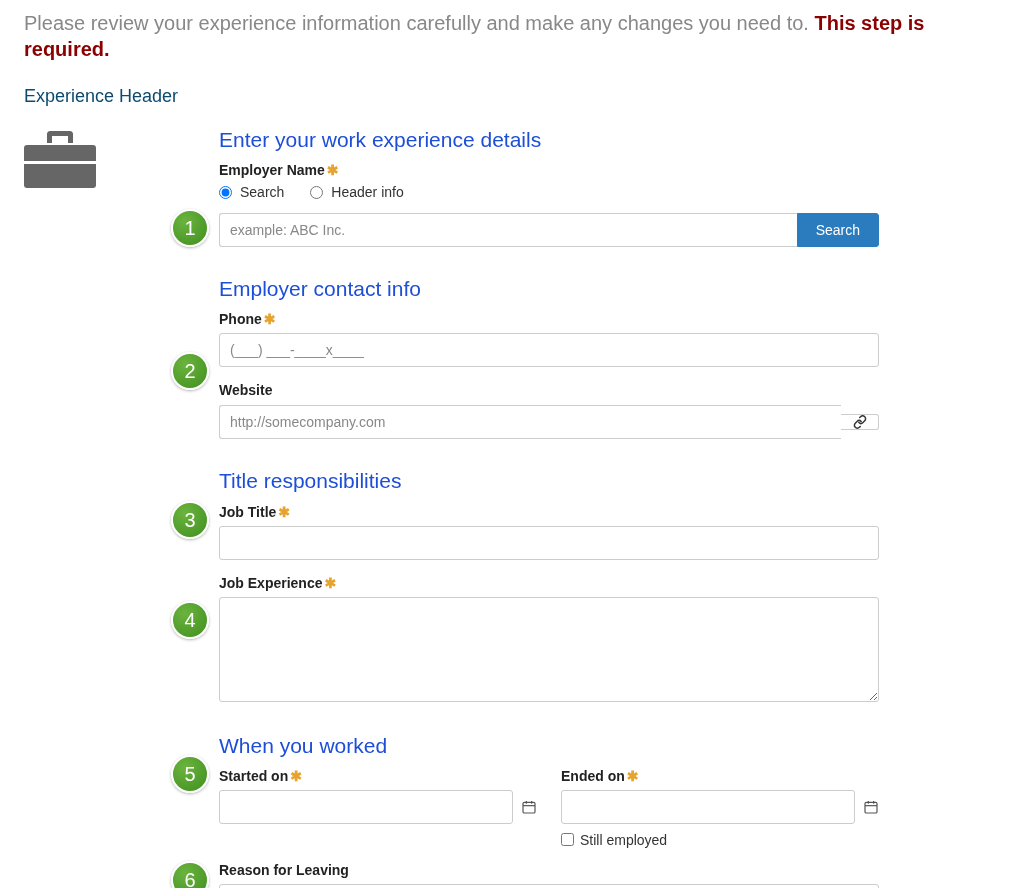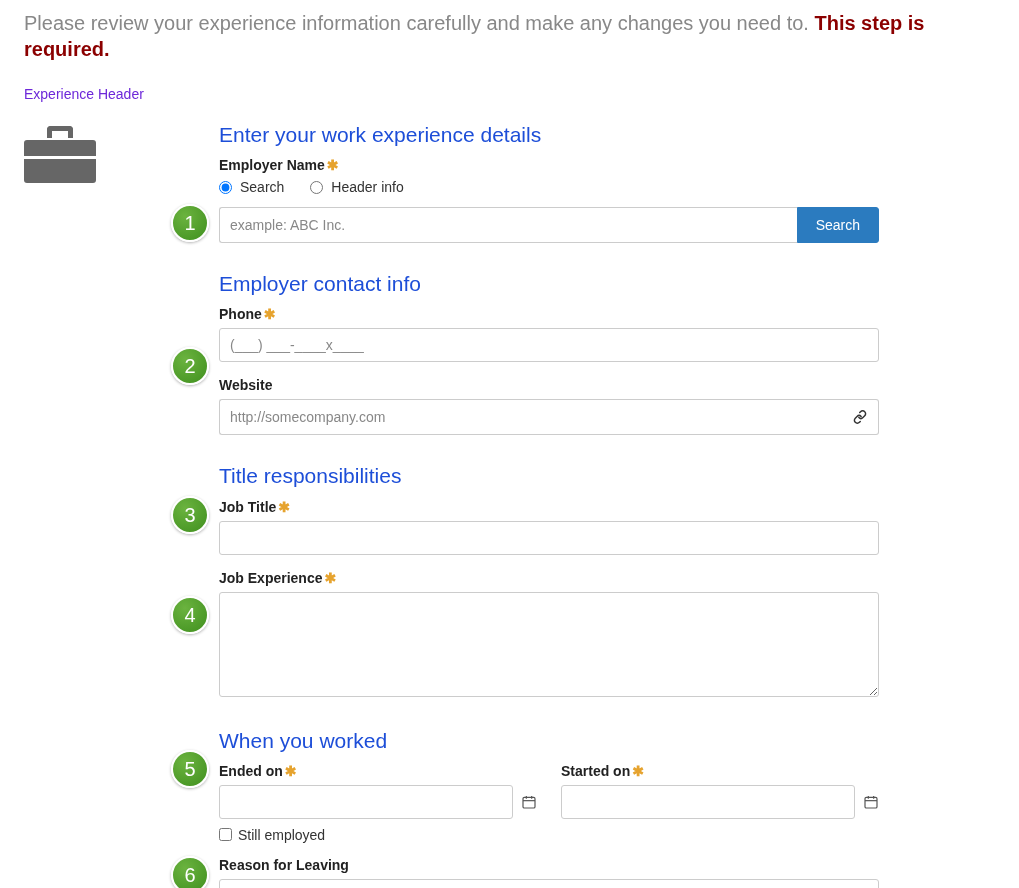--- a/index.html
+++ b/index.html
@@ -29,8 +29,8 @@
       font-weight: 700;
     }
     .exp-header {
-      font-size: 14px;
-      color: #6d28d9;
+      font-size: 18px;
+      color: #0c4a6e;
       margin-bottom: 20px;
     }
     .layout {

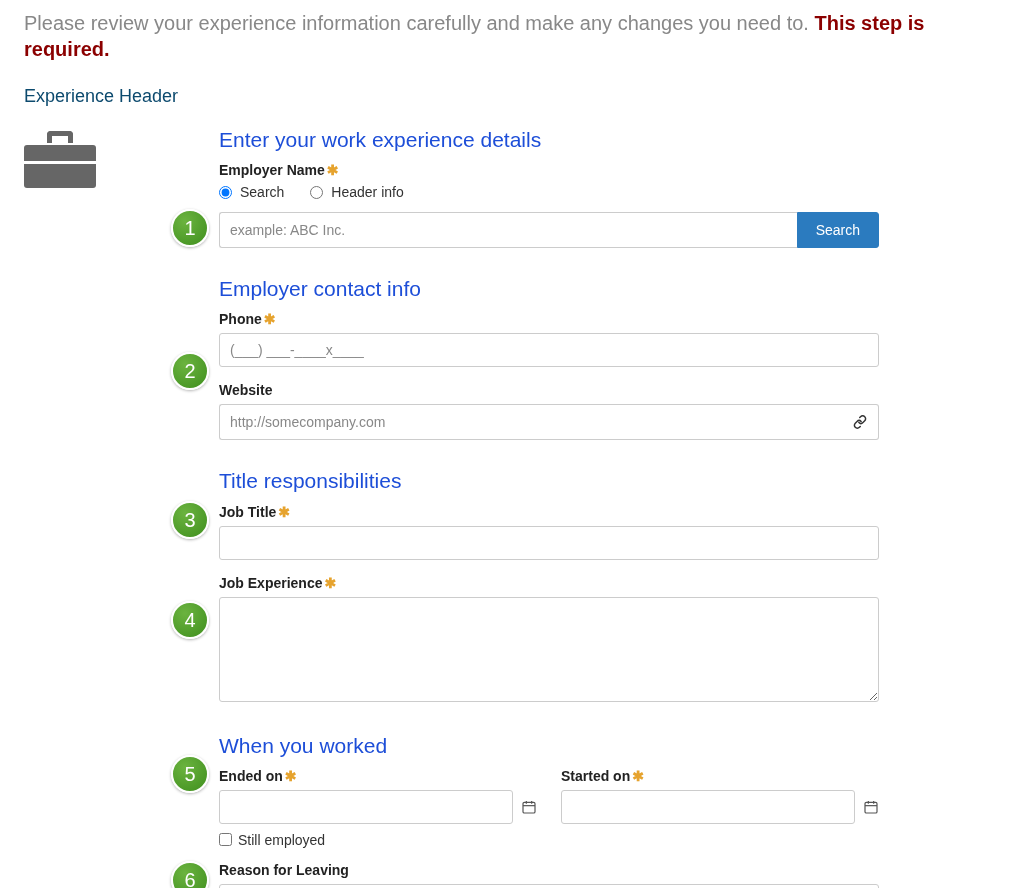--- a/index.html
+++ b/index.html
@@ -86,6 +86,7 @@
     .input-group {
       display: flex;
       width: 100%;
+      align-items: center;
     }
     .text-input {
       border: 1px solid #ccc;

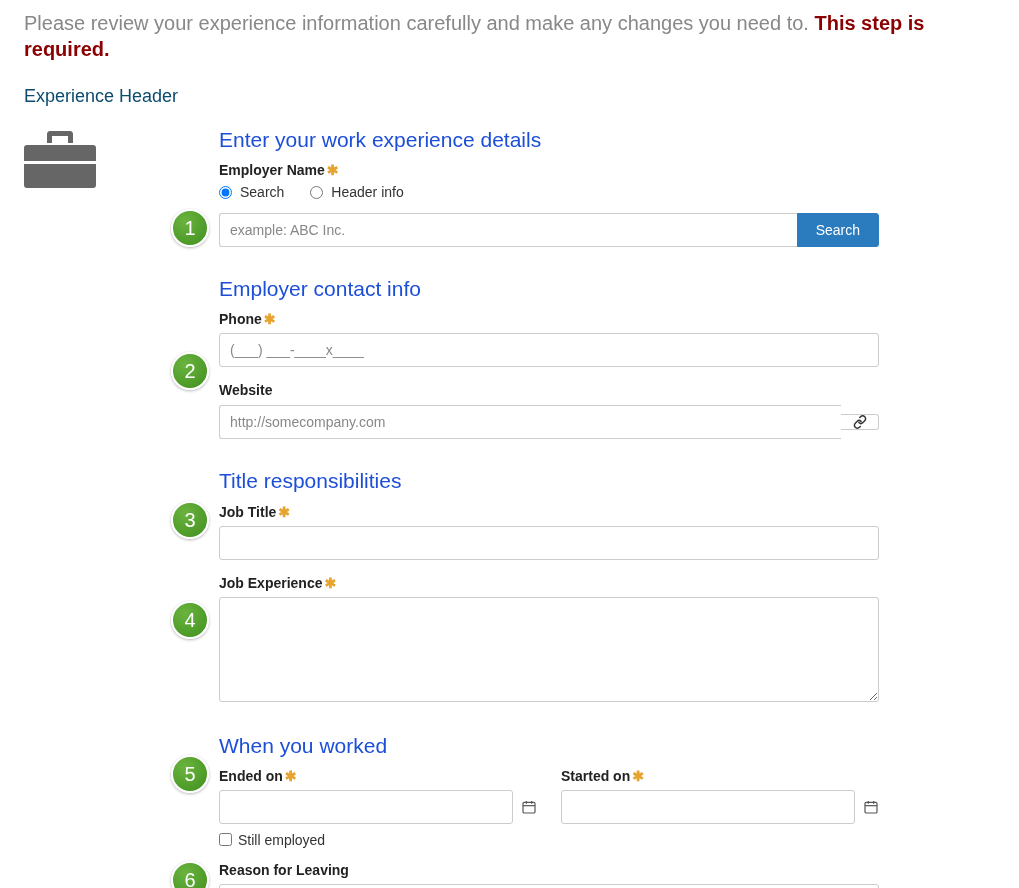--- a/index.html
+++ b/index.html
@@ -322,6 +322,30 @@
       
       <h2 class="section-title section-gap">When you worked</h2>
       <div class="dates-row">
+        <div class="date-col">
+          <label class="field-label">
+            <span>Started on</span><span class="required-asterisk">✱</span>
+          </label>
+          <div class="date-input-wrap">
+            <input type="text" class="text-input" style="">
+            <button class="cal-icon-btn">
+              <span>
+                <svg width="16" height="16" viewBox="0 0 24 24" fill="none" stroke="#555" stroke-width="1.8">
+                  <rect x="3" y="5" width="18" height="16" rx="2"></rect>
+                  <line x1="3" y1="10" x2="21" y2="10"></line>
+                  <line x1="8" y1="3" x2="8" y2="7"></line>
+                  <line x1="16" y1="3" x2="16" y2="7"></line>
+                  <line x1="8" y1="14" x2="8" y2="14"></line>
+                  <line x1="12" y1="14" x2="12" y2="14"></line>
+                  <line x1="16" y1="14" x2="16" y2="14"></line>
+                  <line x1="8" y1="18" x2="8" y2="18"></line>
+                  <line x1="12" y1="18" x2="12" y2="18"></line>
+                  <line x1="16" y1="18" x2="16" y2="18"></line>
+                </svg>
+              </span>
+            </button>
+          </div>
+        </div>
         <div class="date-col">
           <label class="field-label">
             <span>Ended on</span><span class="required-asterisk">✱</span>
@@ -350,30 +374,6 @@
             <span>Still employed</span>
           </label>
         </div>
-        <div class="date-col">
-          <label class="field-label">
-            <span>Started on</span><span class="required-asterisk">✱</span>
-          </label>
-          <div class="date-input-wrap">
-            <input type="text" class="text-input" style="">
-            <button class="cal-icon-btn">
-              <span>
-                <svg width="16" height="16" viewBox="0 0 24 24" fill="none" stroke="#555" stroke-width="1.8">
-                  <rect x="3" y="5" width="18" height="16" rx="2"></rect>
-                  <line x1="3" y1="10" x2="21" y2="10"></line>
-                  <line x1="8" y1="3" x2="8" y2="7"></line>
-                  <line x1="16" y1="3" x2="16" y2="7"></line>
-                  <line x1="8" y1="14" x2="8" y2="14"></line>
-                  <line x1="12" y1="14" x2="12" y2="14"></line>
-                  <line x1="16" y1="14" x2="16" y2="14"></line>
-                  <line x1="8" y1="18" x2="8" y2="18"></line>
-                  <line x1="12" y1="18" x2="12" y2="18"></line>
-                  <line x1="16" y1="18" x2="16" y2="18"></line>
-                </svg>
-              </span>
-            </button>
-          </div>
-        </div>
       </div>
 
       <div class="field-block" style="margin-top:14px;">

